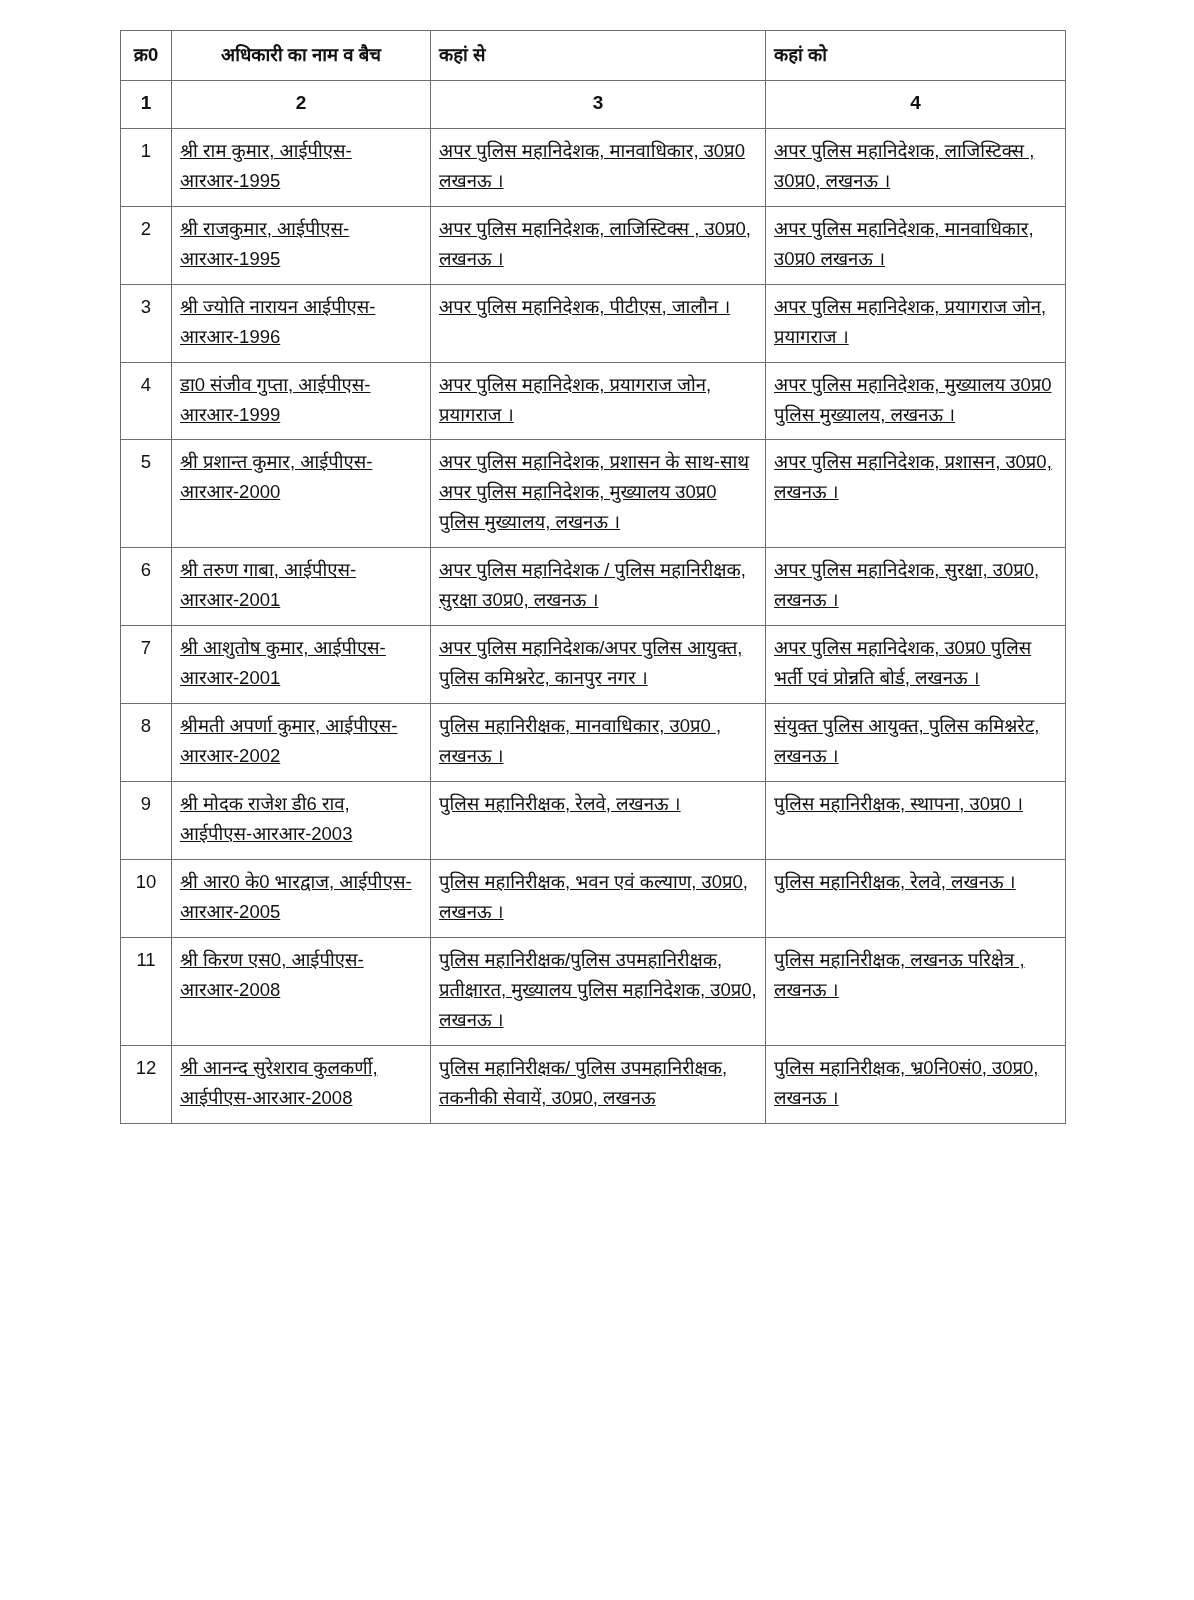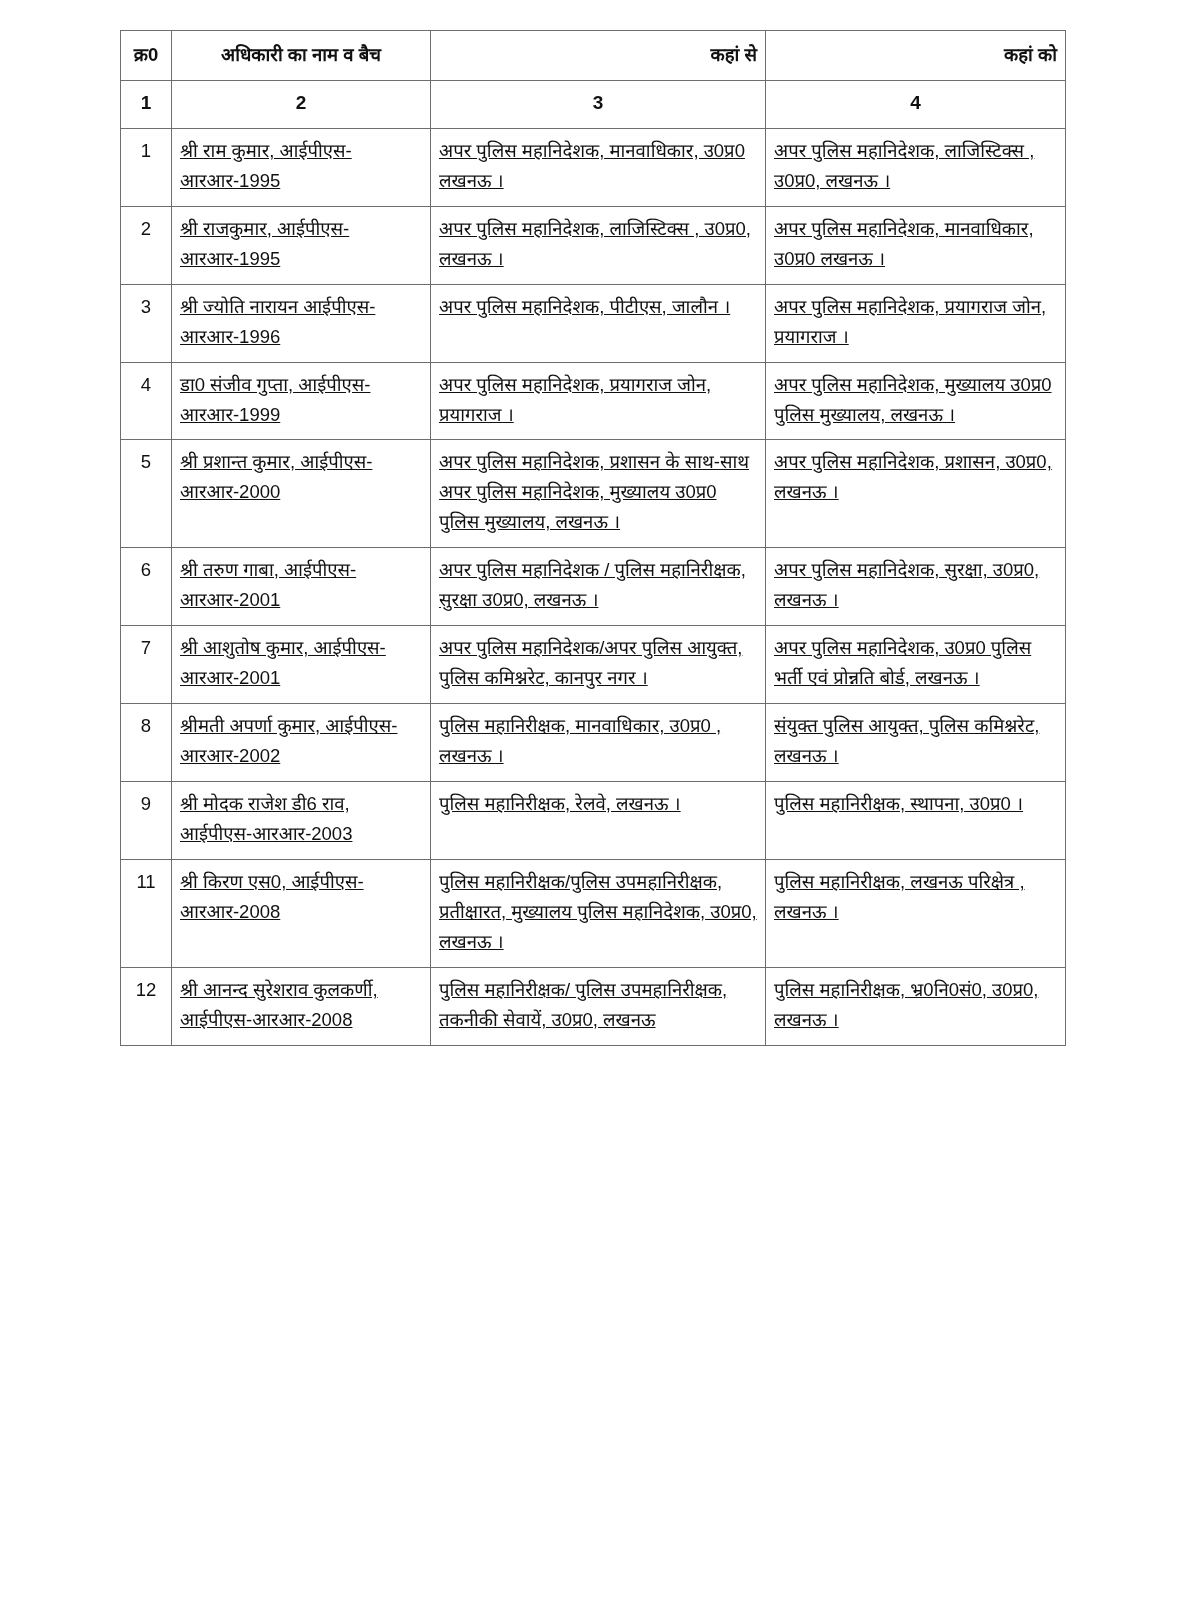--- a/index.html
+++ b/index.html
@@ -53,7 +53,7 @@
     overflow-wrap: break-word;
   }
   table.order-table thead th {
-    text-align: right;
+    text-align: left;
     font-weight: 700;
     padding-top: 9px;
     padding-bottom: 10px;

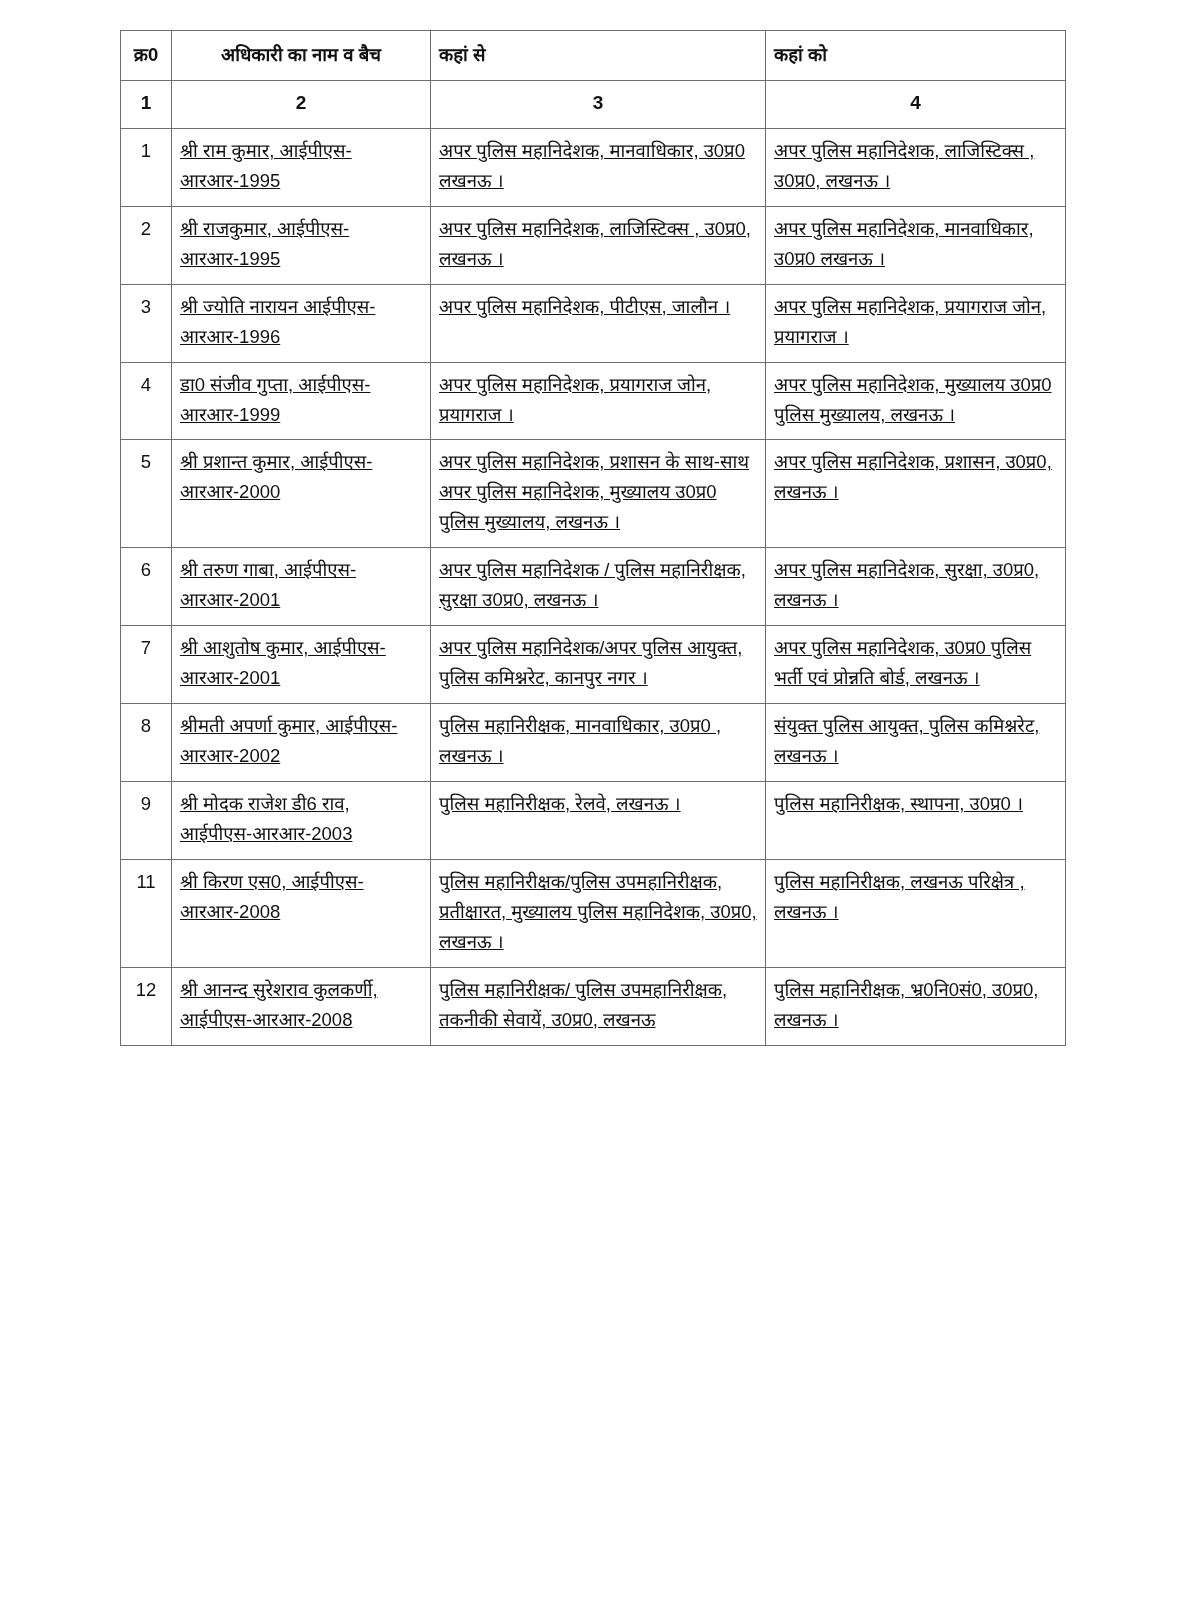--- a/index.html
+++ b/index.html
@@ -173,6 +173,12 @@
           <td class="cell-text">पुलिस महानिरीक्षक, स्थापना, उ0प्र0 ।</td>
         </tr>
 
+        <tr>
+          <td class="sn">10</td>
+          <td class="cell-text">श्री आर0 के0 भारद्वाज, आईपीएस-आरआर-2005</td>
+          <td class="cell-text">पुलिस महानिरीक्षक, भवन एवं कल्याण, उ0प्र0, लखनऊ ।</td>
+          <td class="cell-text">पुलिस महानिरीक्षक, रेलवे, लखनऊ ।</td>
+        </tr>
 
         <tr>
           <td class="sn">11</td>

